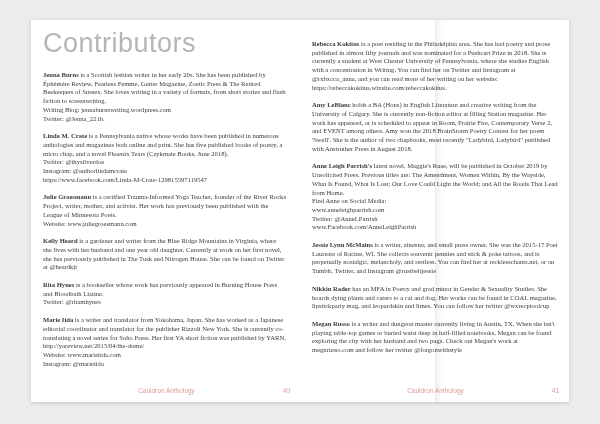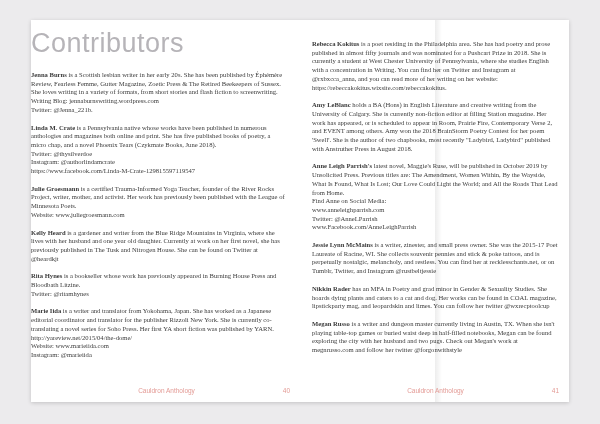--- a/index.html
+++ b/index.html
@@ -27,7 +27,7 @@
     height: 100%;
     box-sizing: border-box;
   }
-  .page.left  { padding: 8px 14px 0 0; }
+  .page.left  { padding: 8px 14px 0 12px; }
   .page.right { padding: 20px 9px 0 12px; }
   .gutter {
     position: absolute;

